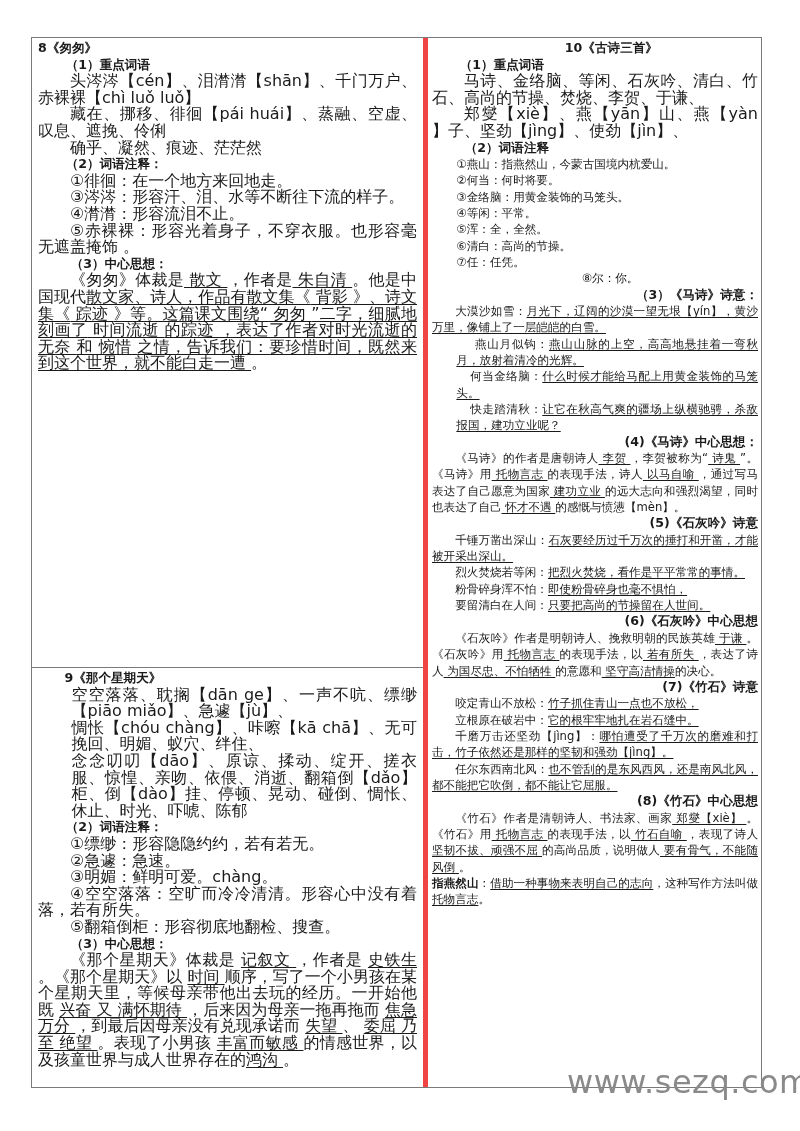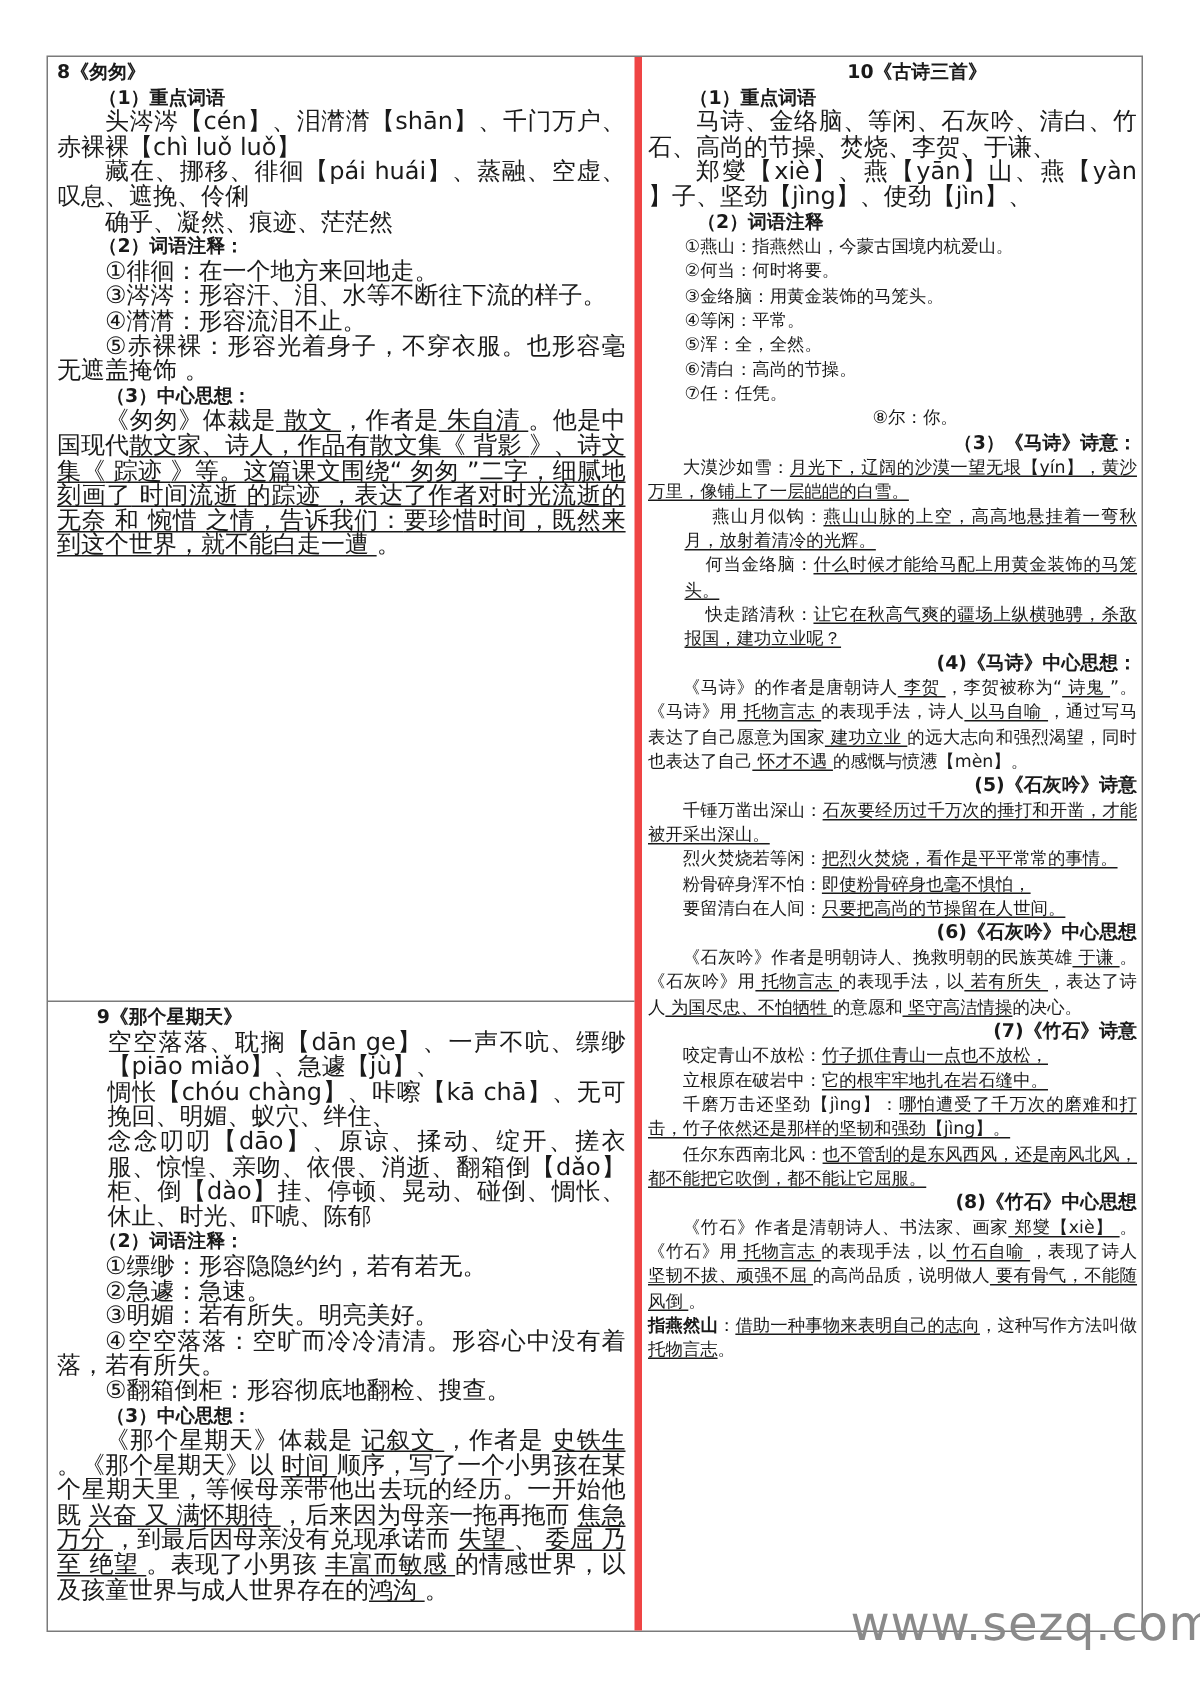--- a/index.html
+++ b/index.html
@@ -59,7 +59,7 @@
       <p class="h sub">（2）词语注释：</p>
       <p class="p ind">①缥缈：形容隐隐约约，若有若无。</p>
       <p class="p ind">②急遽：急速。</p>
-      <p class="p ind">③明媚：若有所失。明亮美好。</p>
+      <p class="p ind">③明媚：鲜明可爱。chàng。</p>
       <p class="p ind">④空空落落：空旷而冷冷清清。形容心中没有着落，若有所失。</p>
       <p class="p ind">⑤翻箱倒柜：形容彻底地翻检、搜查。</p>
       <p class="h sub2">（3）中心思想：</p>

